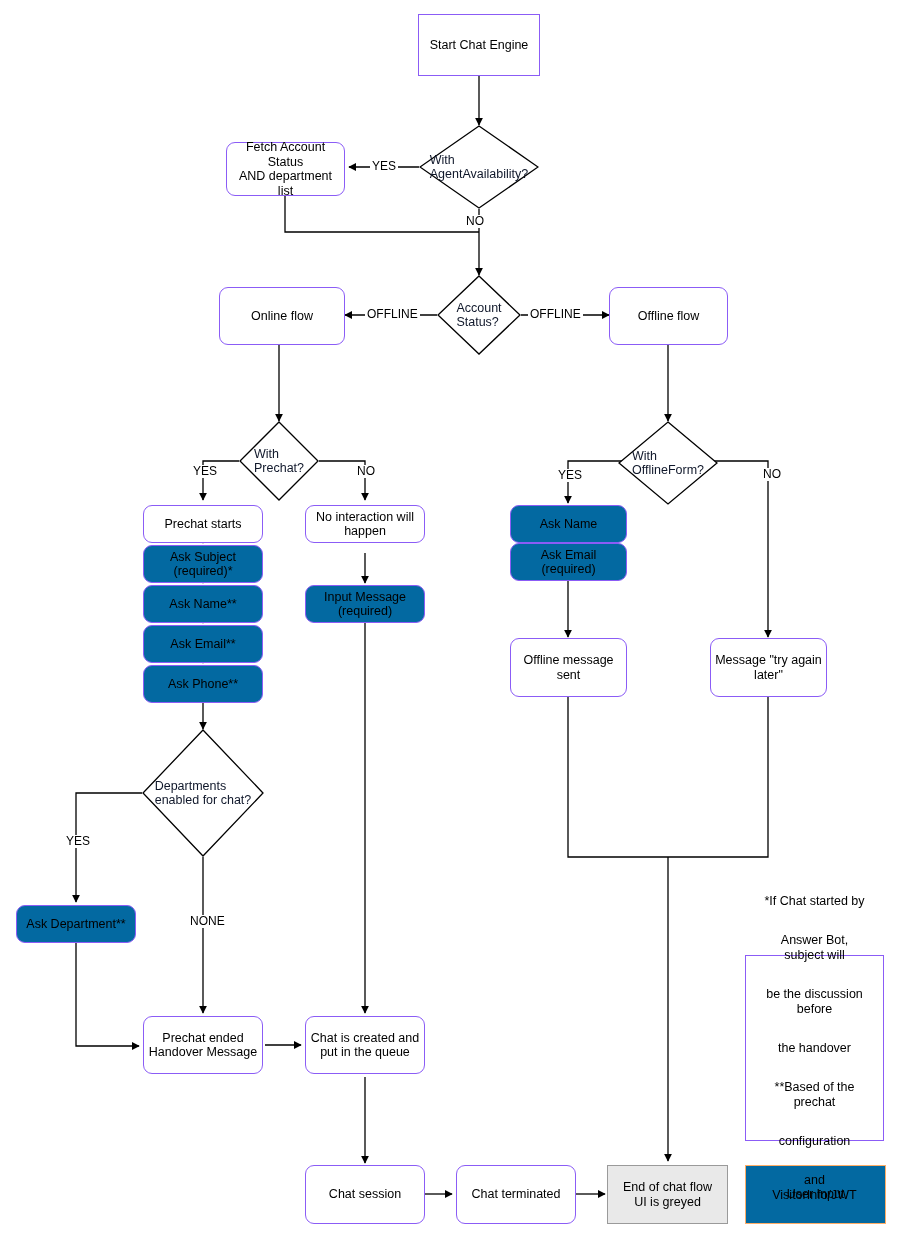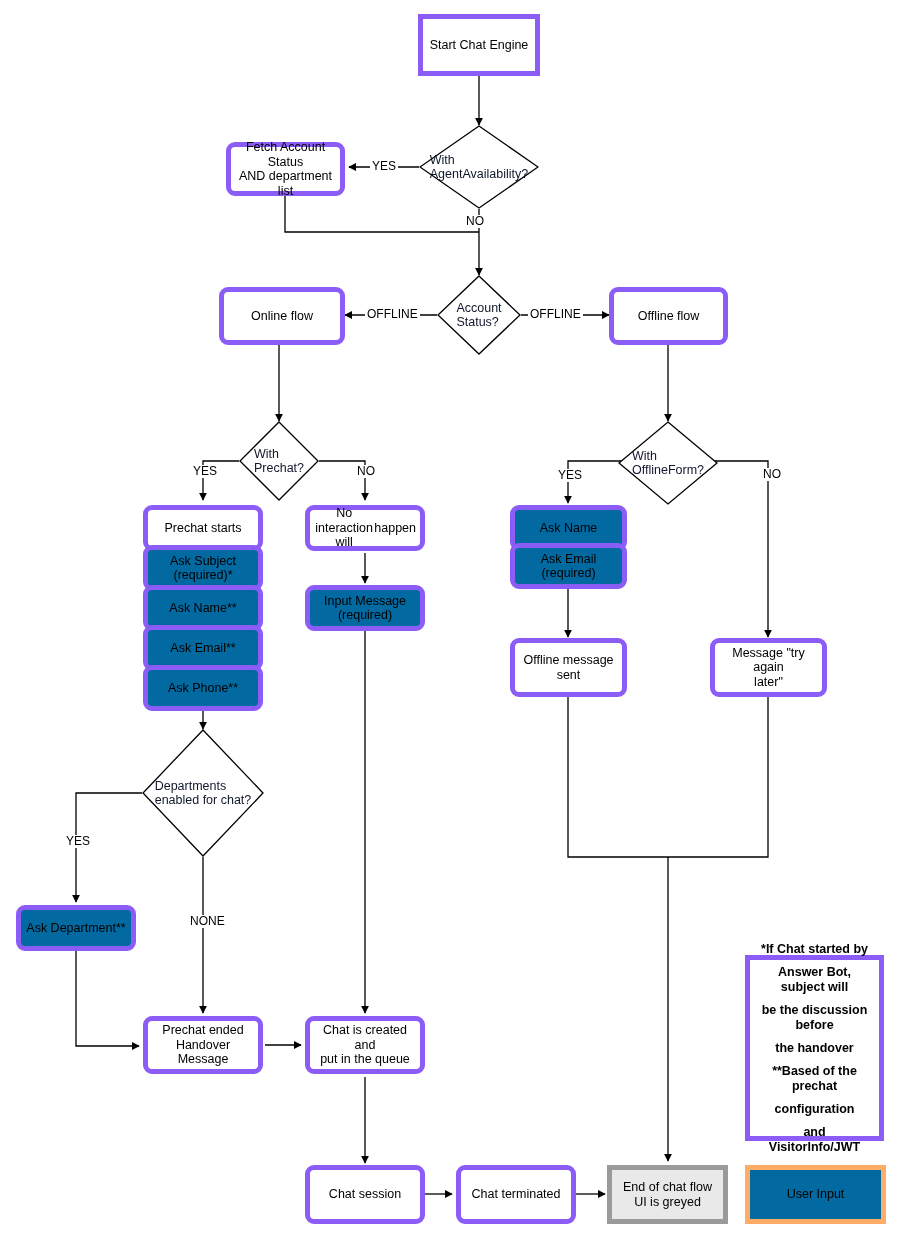--- a/index.html
+++ b/index.html
@@ -35,7 +35,7 @@
     font-size: 12.5px;
     line-height: 14.5px;
     color: #000000;
-    border: 5px solid #8b5cf6;
+    border: 1px solid #8b5cf6;
     background: #ffffff;
     padding: 18px 4px;
   }

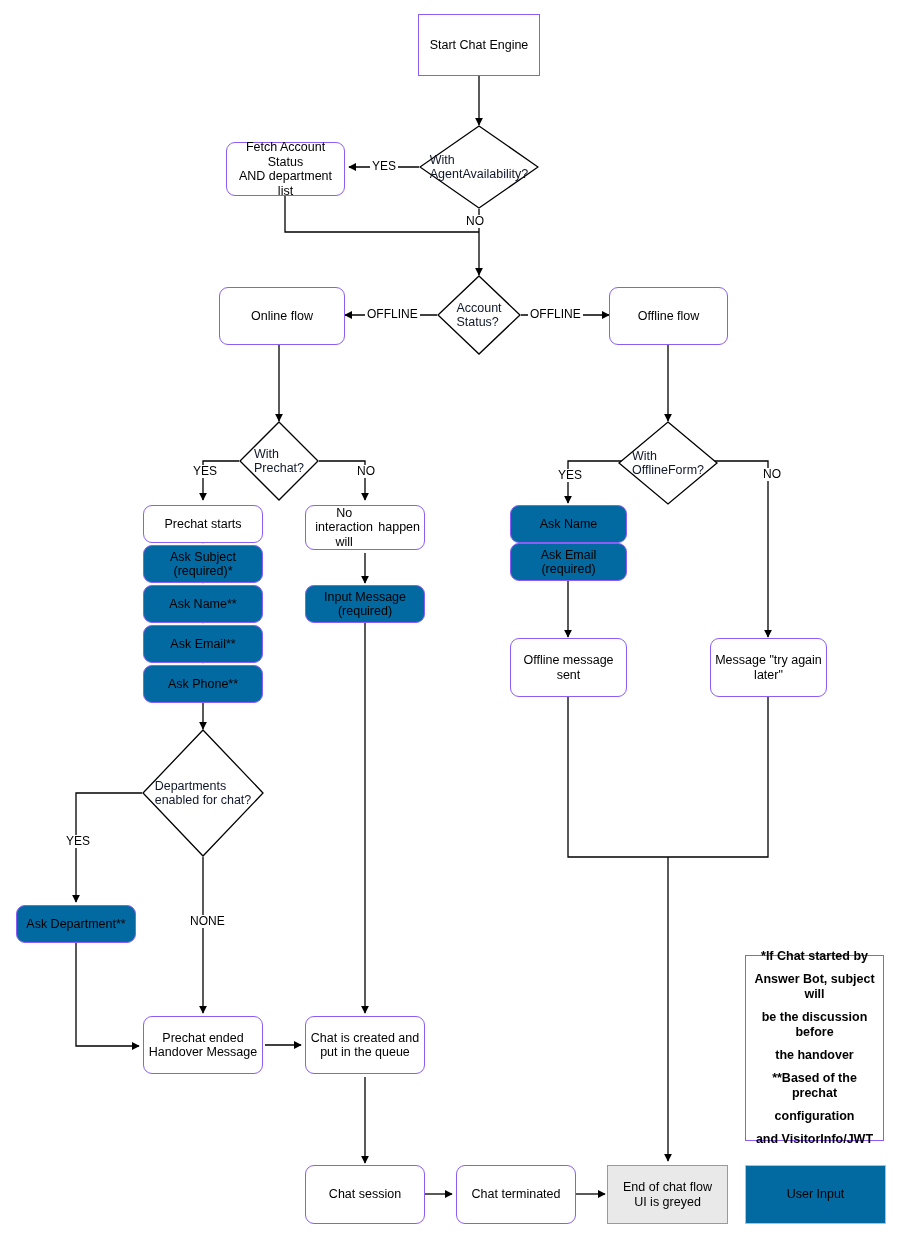--- a/index.html
+++ b/index.html
@@ -220,7 +220,7 @@
     <span>Ask Phone**</span>
   </div>
 
-  <div class="node rounded" style="left:305px; top:505px; width:120px; height:45px; flex-direction:row;">
+  <div class="node rounded" style="left:305px; top:505px; width:120px; height:38px; flex-direction:column;">
     <span>No interaction will</span>
     <span>happen</span>
   </div>

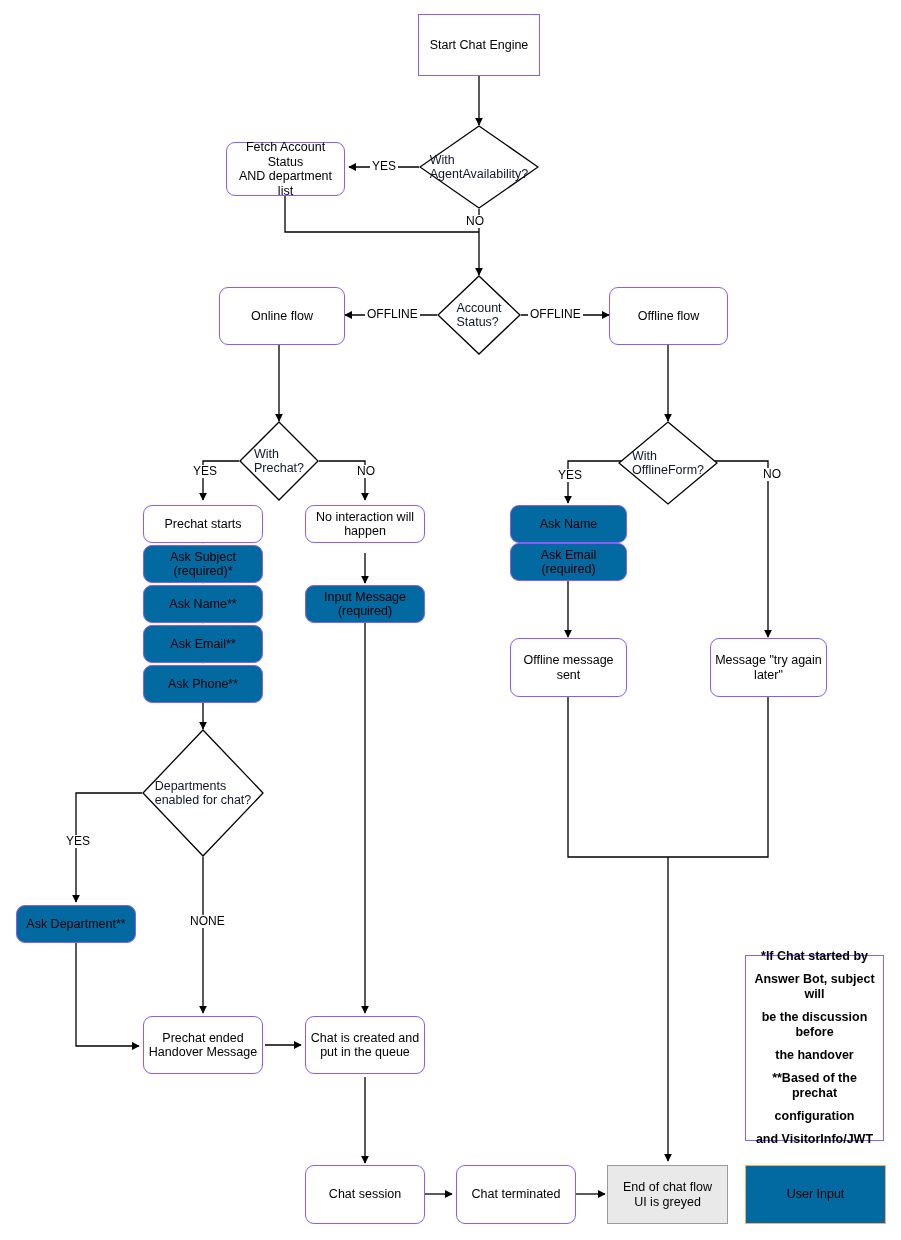--- a/index.html
+++ b/index.html
@@ -74,7 +74,7 @@
     padding: 0 2px;
     white-space: nowrap;
   }
-  .note-p { margin: 4px; font-weight: bold; }
+  .note-p { margin: 12px; }
   .note-gap { height: 13px; }
 </style>
 </head>

